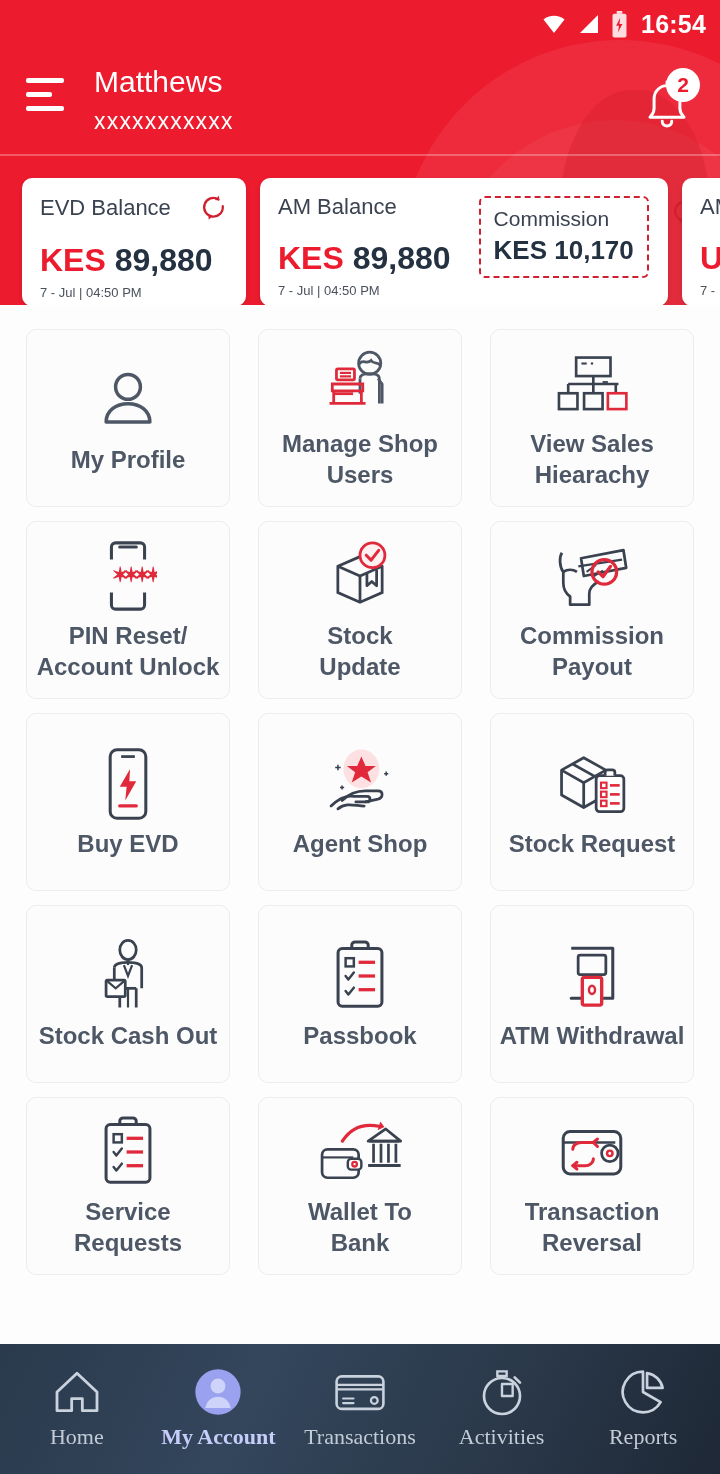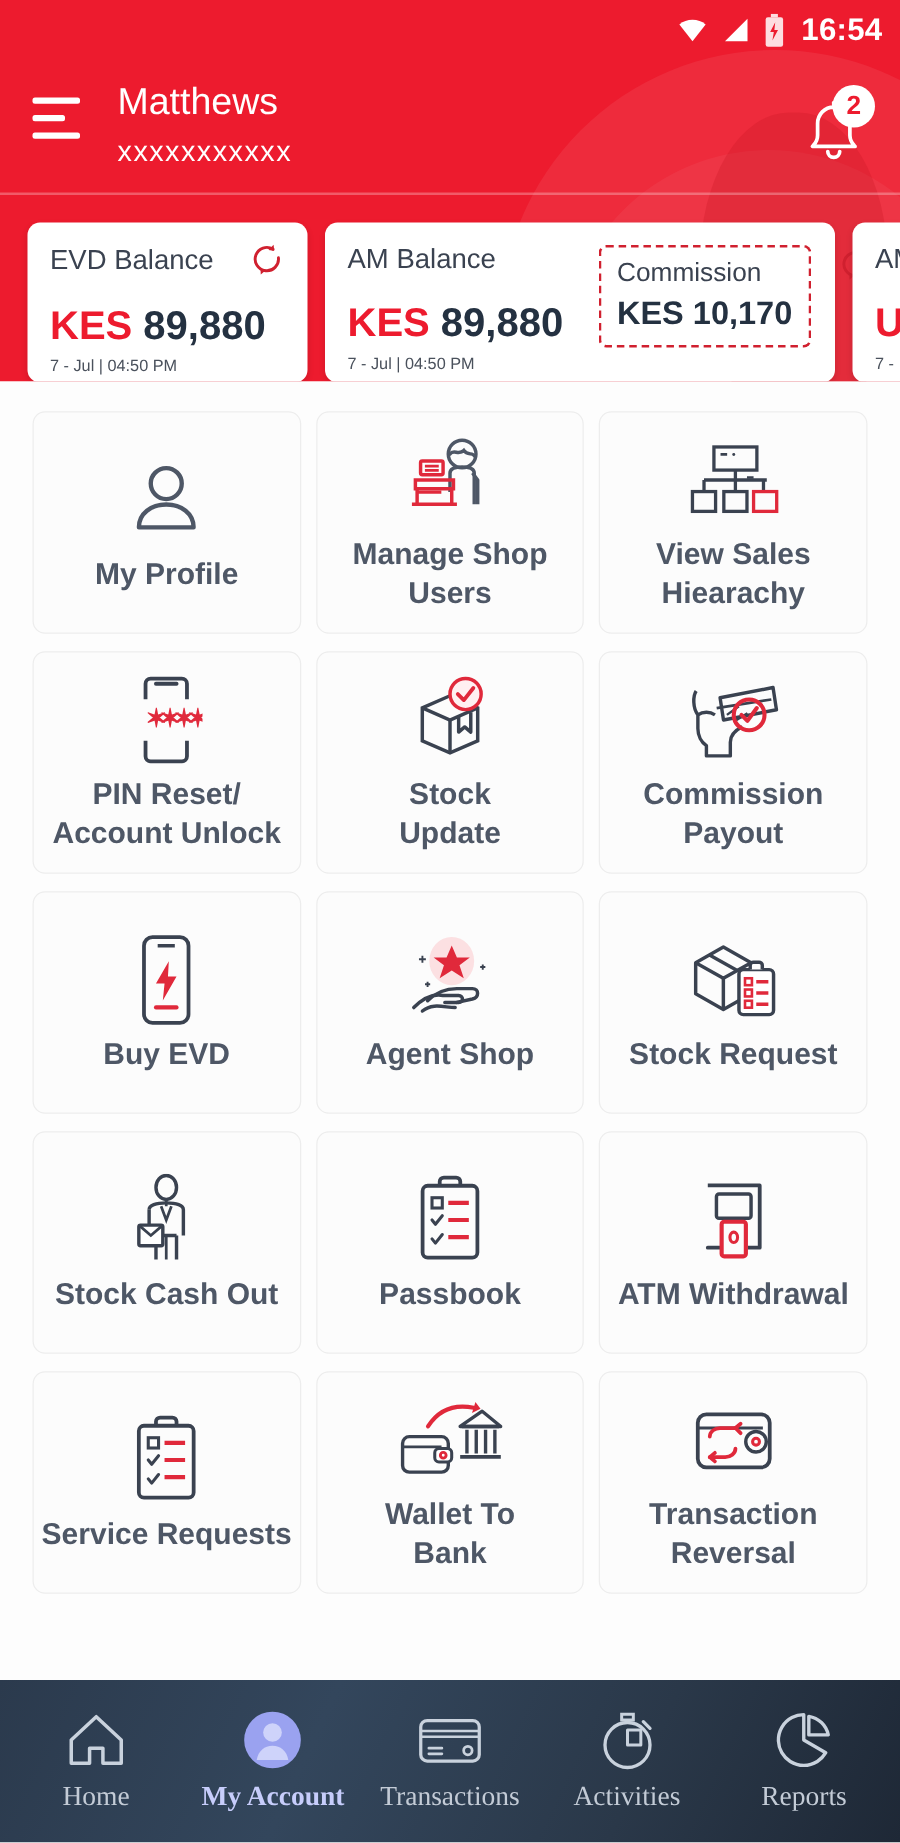--- a/index.html
+++ b/index.html
@@ -210,7 +210,7 @@
     padding:24px 26px 0 26px;
     display:grid;
     grid-template-columns:repeat(3,1fr);
-    gap:14px 12px;
+    gap:14px 28px;
   }
   .tile {
     background:#FCFCFC;

